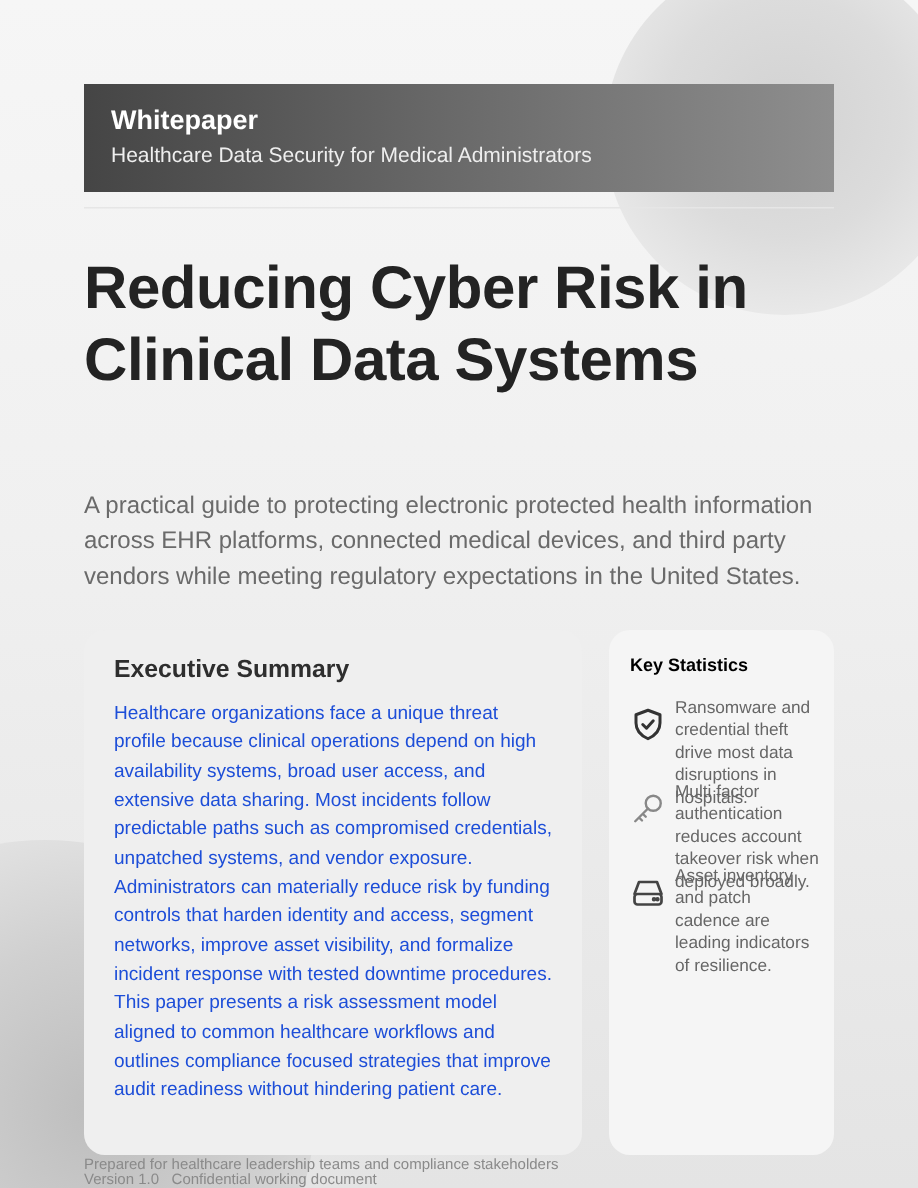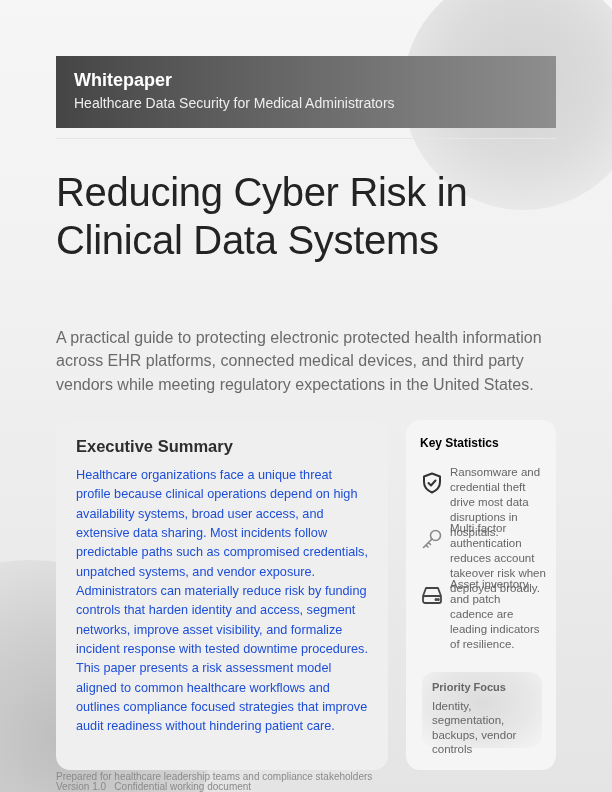--- a/index.html
+++ b/index.html
@@ -29,7 +29,7 @@
   .divider { position:absolute; left:56px; top:138px; width:500px; height:1px; background:#e6e6e6; z-index:2; }
   .title {
     position:absolute; left:56px; top:168px; width:520px; z-index:2;
-    font-size:40px; line-height:48px; font-weight:normal; color:#232323; letter-spacing:-0.3px; margin:0;
+    font-size:40px; line-height:48px; font-weight:bold; color:#232323; letter-spacing:-0.3px; margin:0;
   }
   .intro {
     position:absolute; left:56px; top:326px; width:490px; z-index:2;

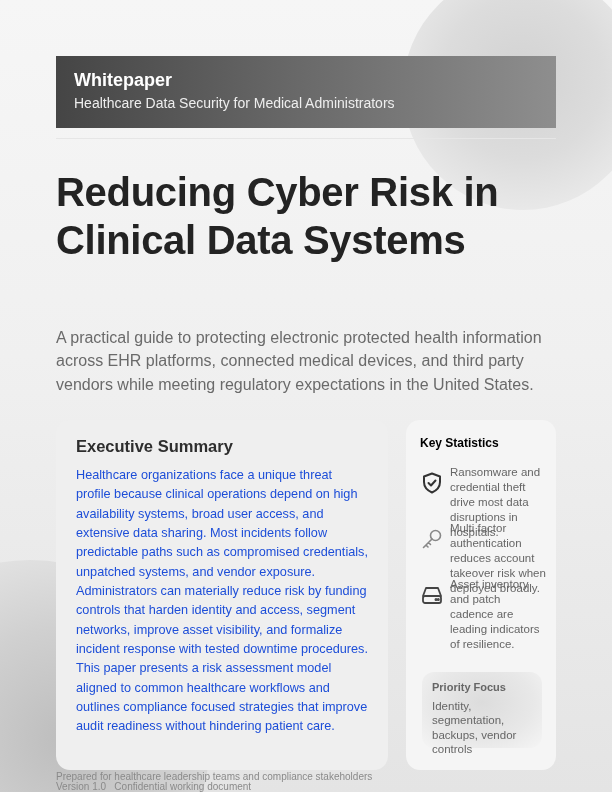--- a/index.html
+++ b/index.html
@@ -114,10 +114,6 @@
     <span class="text">Asset inventory and patch cadence are leading indicators of resilience.</span>
   </div>
 
-  <div class="priority">
-    <div class="priority-title">Priority Focus</div>
-    <div class="priority-body">Identity, segmentation, backups, vendor controls</div>
-  </div>
 </aside>
 
 <div class="footer">

